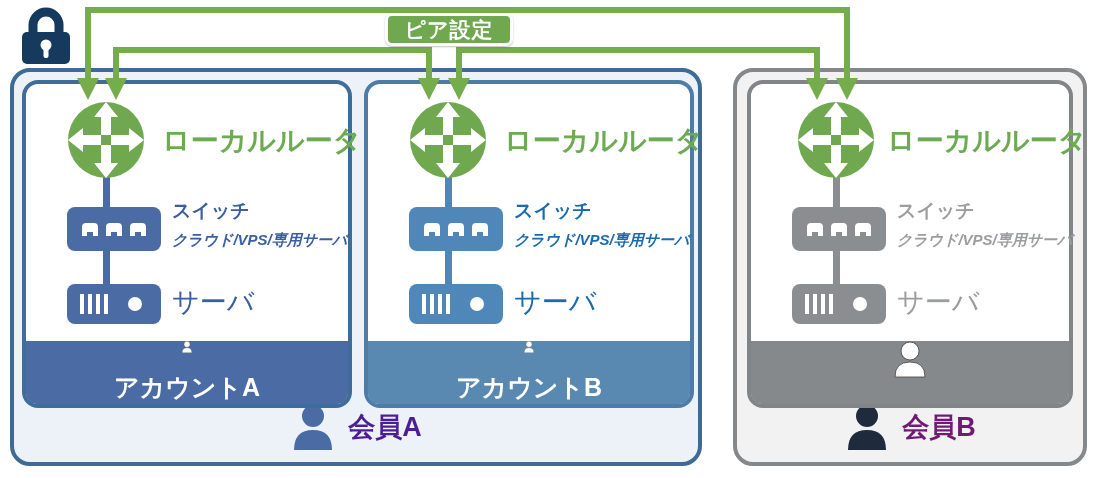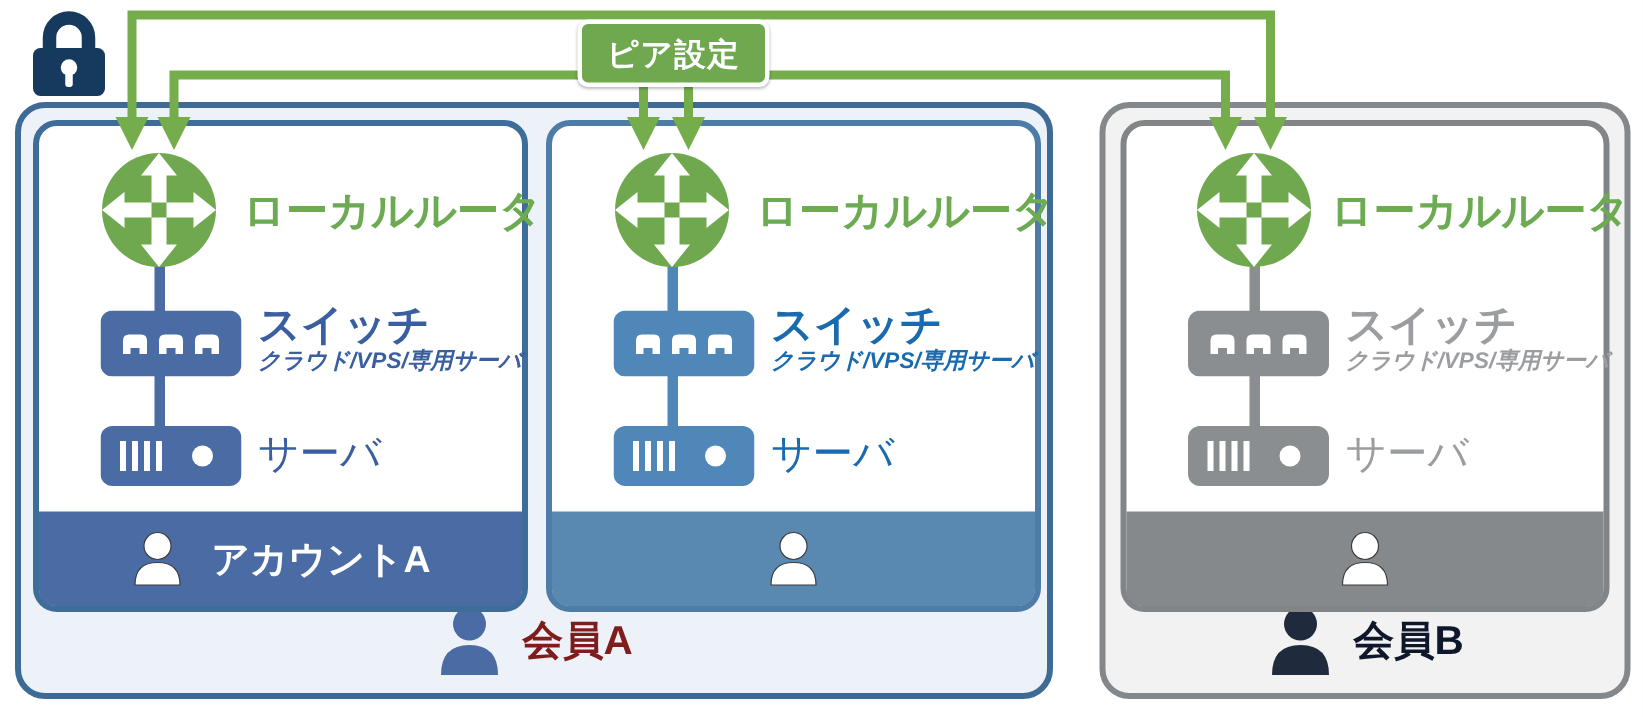--- a/index.html
+++ b/index.html
@@ -40,7 +40,7 @@
   .member-b-label{color:#0f172a;}
   
   #peer-lines{position:absolute;left:0;top:0;width:1095px;height:478px;pointer-events:none;z-index:5;}
-  #peer-badge{position:absolute;left:385px;top:13px;width:128px;height:45px;z-index:6;
+  #peer-badge{position:absolute;left:385px;top:13px;width:128px;height:33px;z-index:6;
               background:#6fa84f;border:3px solid #ffffff;border-radius:7px;box-sizing:border-box;
               display:flex;align-items:center;justify-content:center;
               color:#ffffff;font-size:21px;font-weight:bold;letter-spacing:1px;

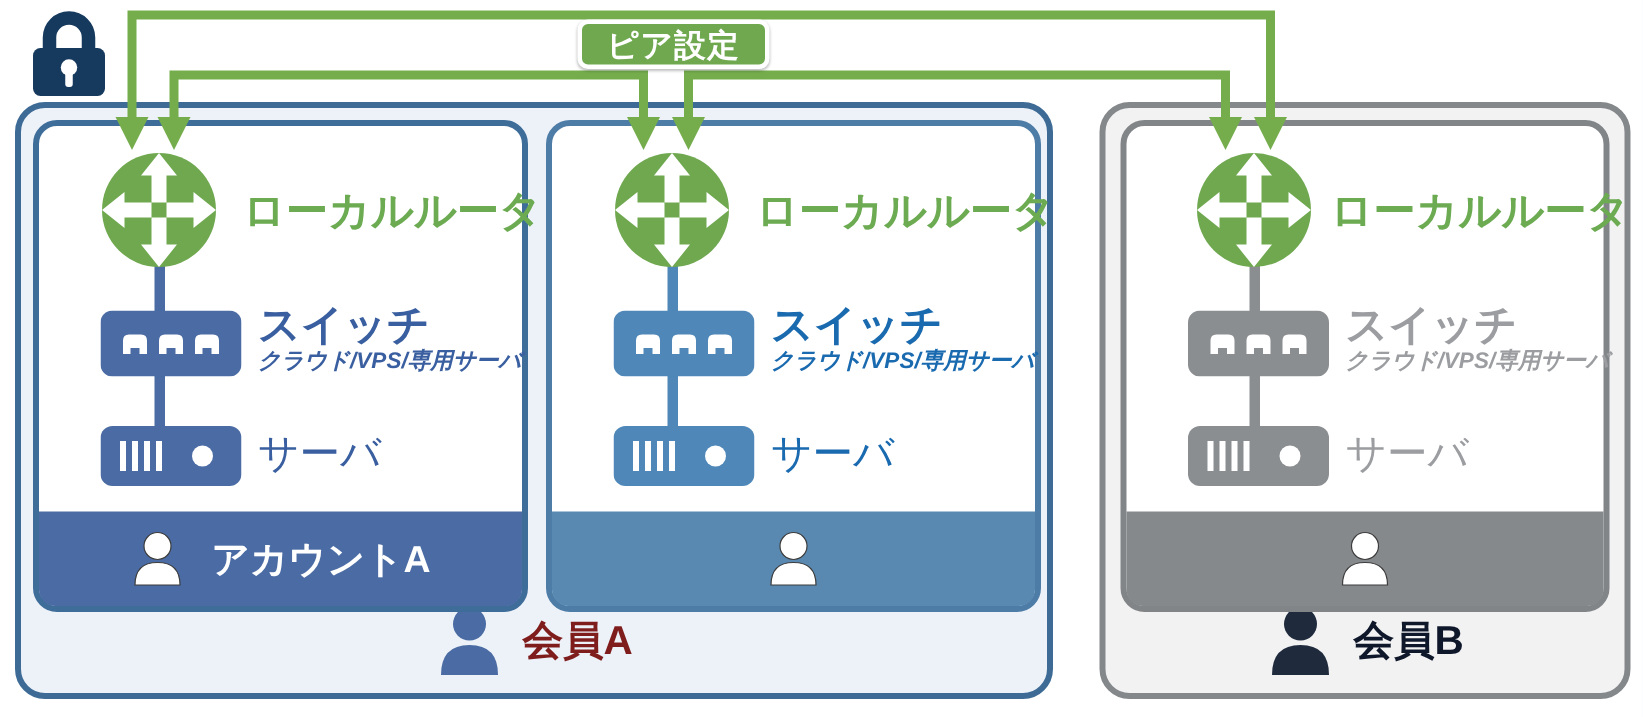--- a/index.html
+++ b/index.html
@@ -26,7 +26,7 @@
   .switch-svg{position:absolute;left:41px;top:123px;width:94px;height:44px;}
   .server-svg{position:absolute;left:41px;top:200px;width:94px;height:40px;}
   .router-label{position:absolute;left:136px;top:38px;font-size:28px;font-weight:bold;color:#6cab52;white-space:nowrap;}
-  .switch-label{position:absolute;left:146px;top:114px;font-size:28px;font-weight:bold;color:var(--text);white-space:nowrap;}
+  .switch-label{position:absolute;left:146px;top:114px;font-size:19px;font-weight:bold;color:var(--text);white-space:nowrap;}
   .switch-note{position:absolute;left:146px;top:147px;font-size:15px;font-weight:bold;color:var(--text);white-space:nowrap;font-style:italic;}
   .server-label{position:absolute;left:146px;top:200px;font-size:27px;font-weight:normal;color:var(--text);white-space:nowrap;}
   

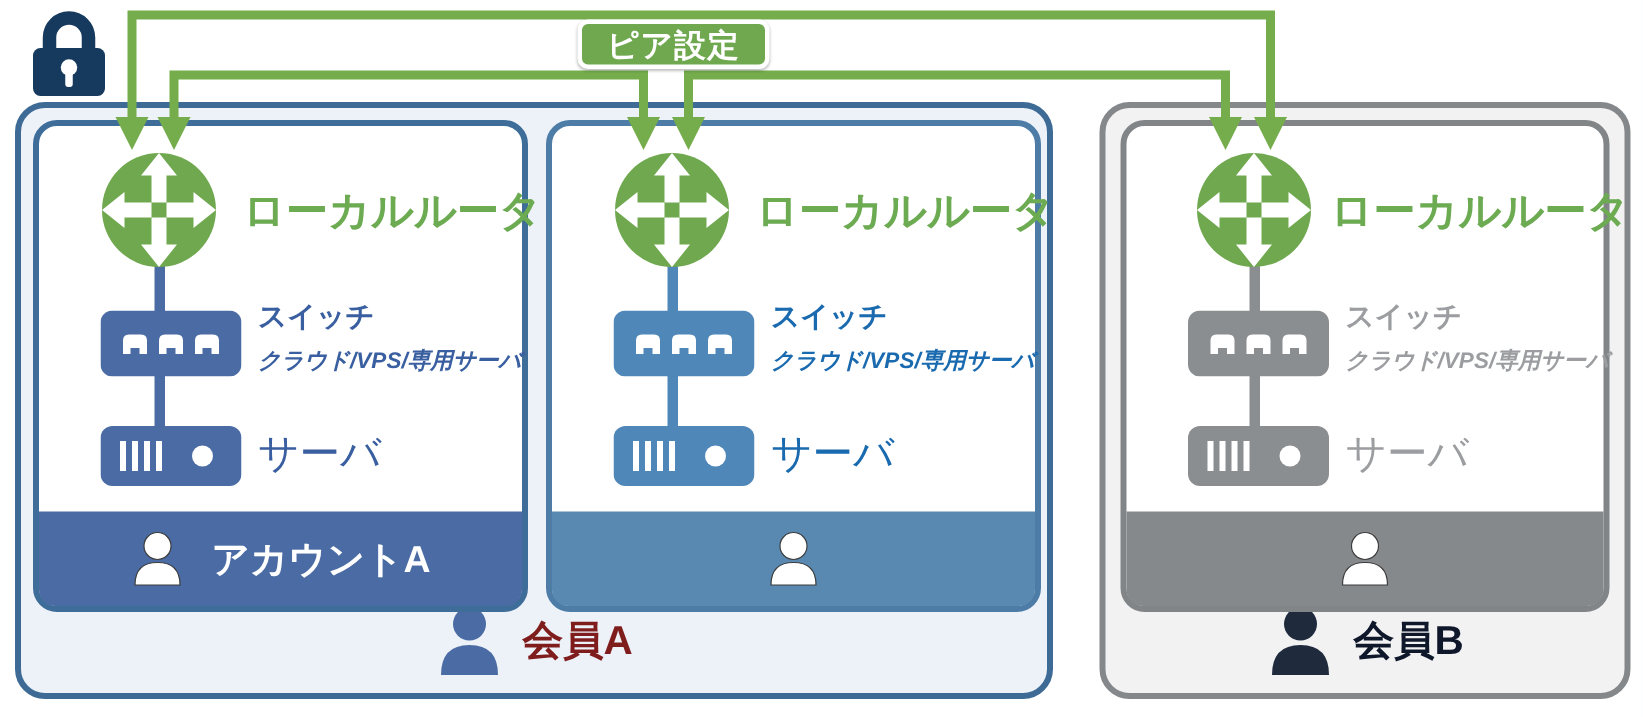--- a/index.html
+++ b/index.html
@@ -31,7 +31,7 @@
   .server-label{position:absolute;left:146px;top:200px;font-size:27px;font-weight:normal;color:var(--text);white-space:nowrap;}
   
   .account-bar{position:absolute;left:0;right:0;bottom:0;height:63px;background:var(--bar);
-               border-radius:0 0 11px 11px;display:flex;align-items:center;justify-content:center;gap:18px;}
+               border-radius:0 0 11px 11px;display:flex;align-items:center;gap:18px;flex-direction:column;}
   .account-label{color:#ffffff;font-size:25px;font-weight:bold;white-space:nowrap;}
   
   .member-row{position:absolute;left:0;right:0;bottom:6px;height:58px;display:flex;align-items:center;justify-content:center;gap:12px;}

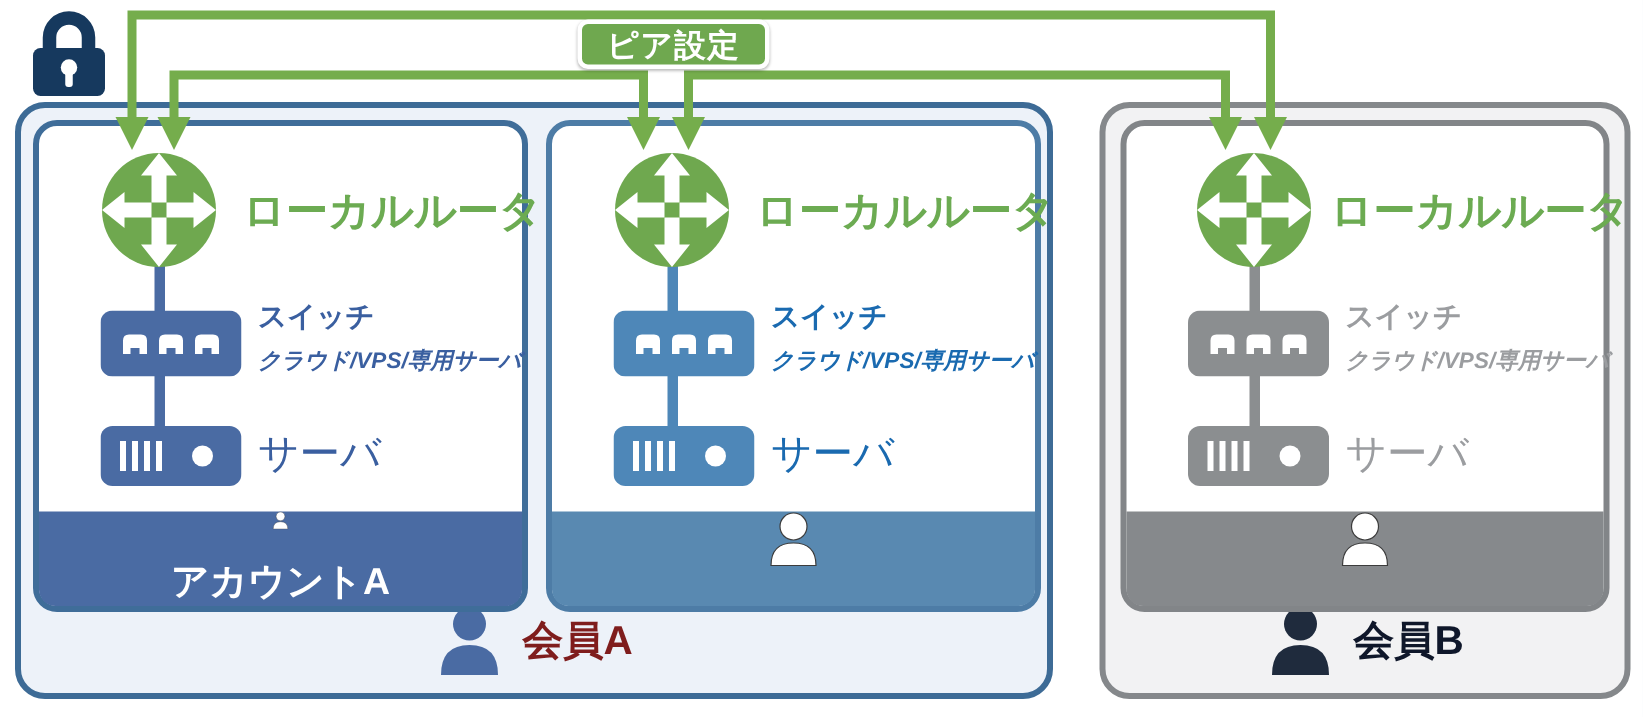--- a/index.html
+++ b/index.html
@@ -140,6 +140,7 @@
         <circle cx="18" cy="10" r="9" fill="#fff" stroke="#3c3c3c" stroke-width="0.8"></circle>
         <path d="M3,36 Q3,21 18,21 Q33,21 33,36 Z" fill="#fff" stroke="#3c3c3c" stroke-width="0.8"></path>
       </svg>
+      <span class="account-label">アカウントB</span>
     </div>
   </div>
 

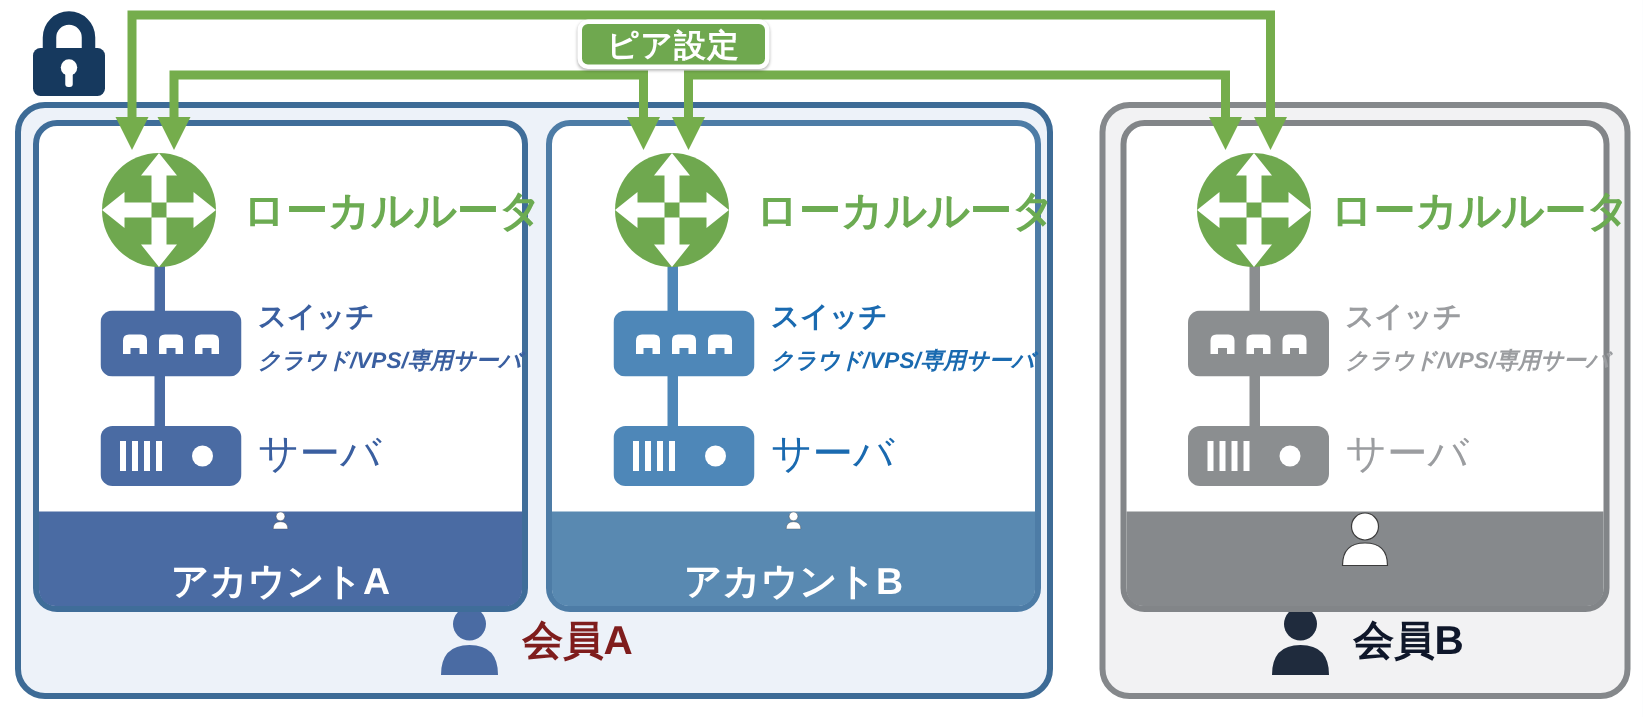--- a/index.html
+++ b/index.html
@@ -36,7 +36,7 @@
   
   .member-row{position:absolute;left:0;right:0;bottom:6px;height:58px;display:flex;align-items:center;justify-content:center;gap:12px;}
   .member-label{font-size:27px;font-weight:bold;white-space:nowrap;}
-  .member-a-label{color:#7f1d1d;}
+  .member-a-label{color:#4c1d95;}
   .member-b-label{color:#0f172a;}
   
   #peer-lines{position:absolute;left:0;top:0;width:1095px;height:478px;pointer-events:none;z-index:5;}

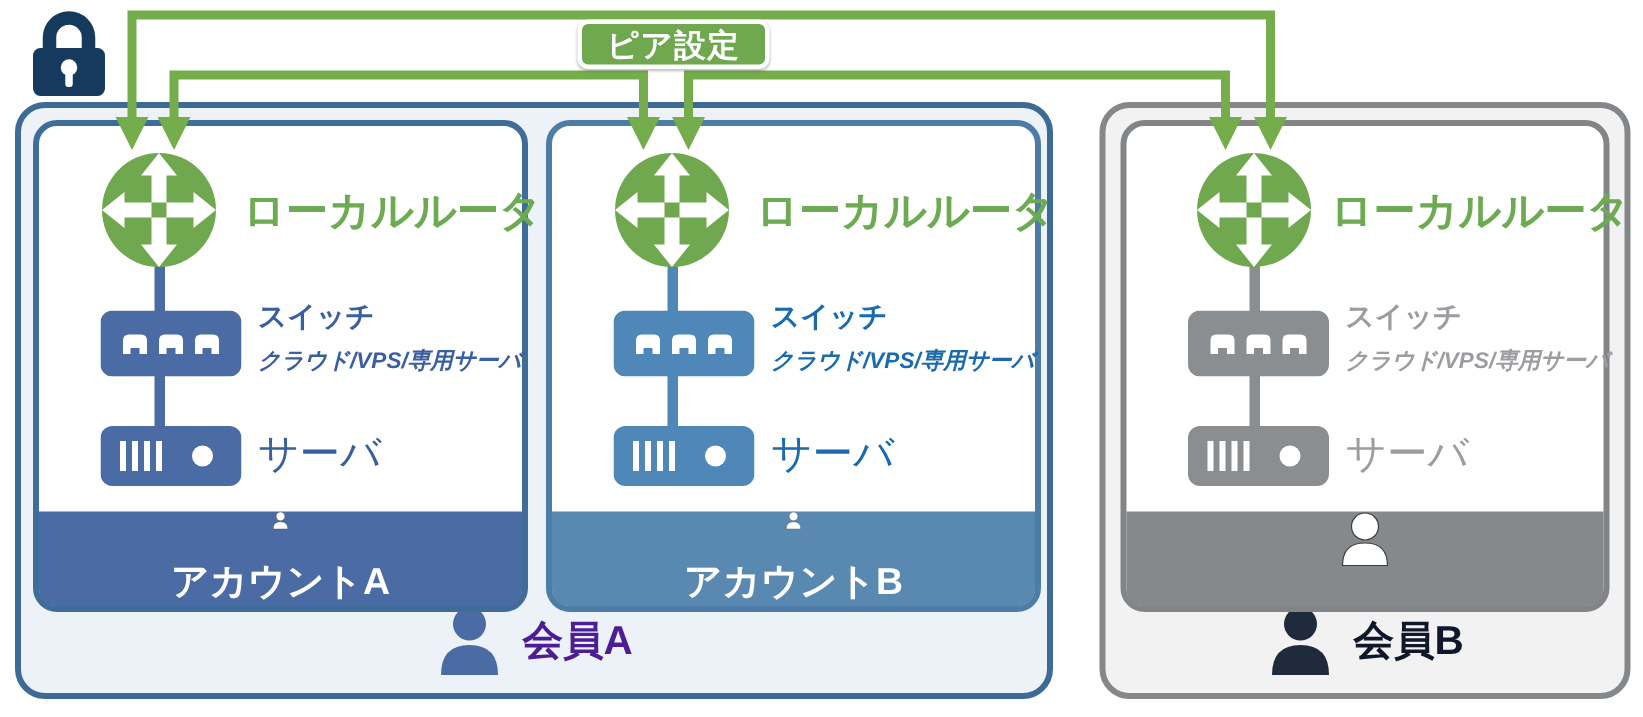--- a/index.html
+++ b/index.html
@@ -37,7 +37,7 @@
   .member-row{position:absolute;left:0;right:0;bottom:6px;height:58px;display:flex;align-items:center;justify-content:center;gap:12px;}
   .member-label{font-size:27px;font-weight:bold;white-space:nowrap;}
   .member-a-label{color:#4c1d95;}
-  .member-b-label{color:#0f172a;}
+  .member-b-label{color:#701a75;}
   
   #peer-lines{position:absolute;left:0;top:0;width:1095px;height:478px;pointer-events:none;z-index:5;}
   #peer-badge{position:absolute;left:385px;top:13px;width:128px;height:33px;z-index:6;

